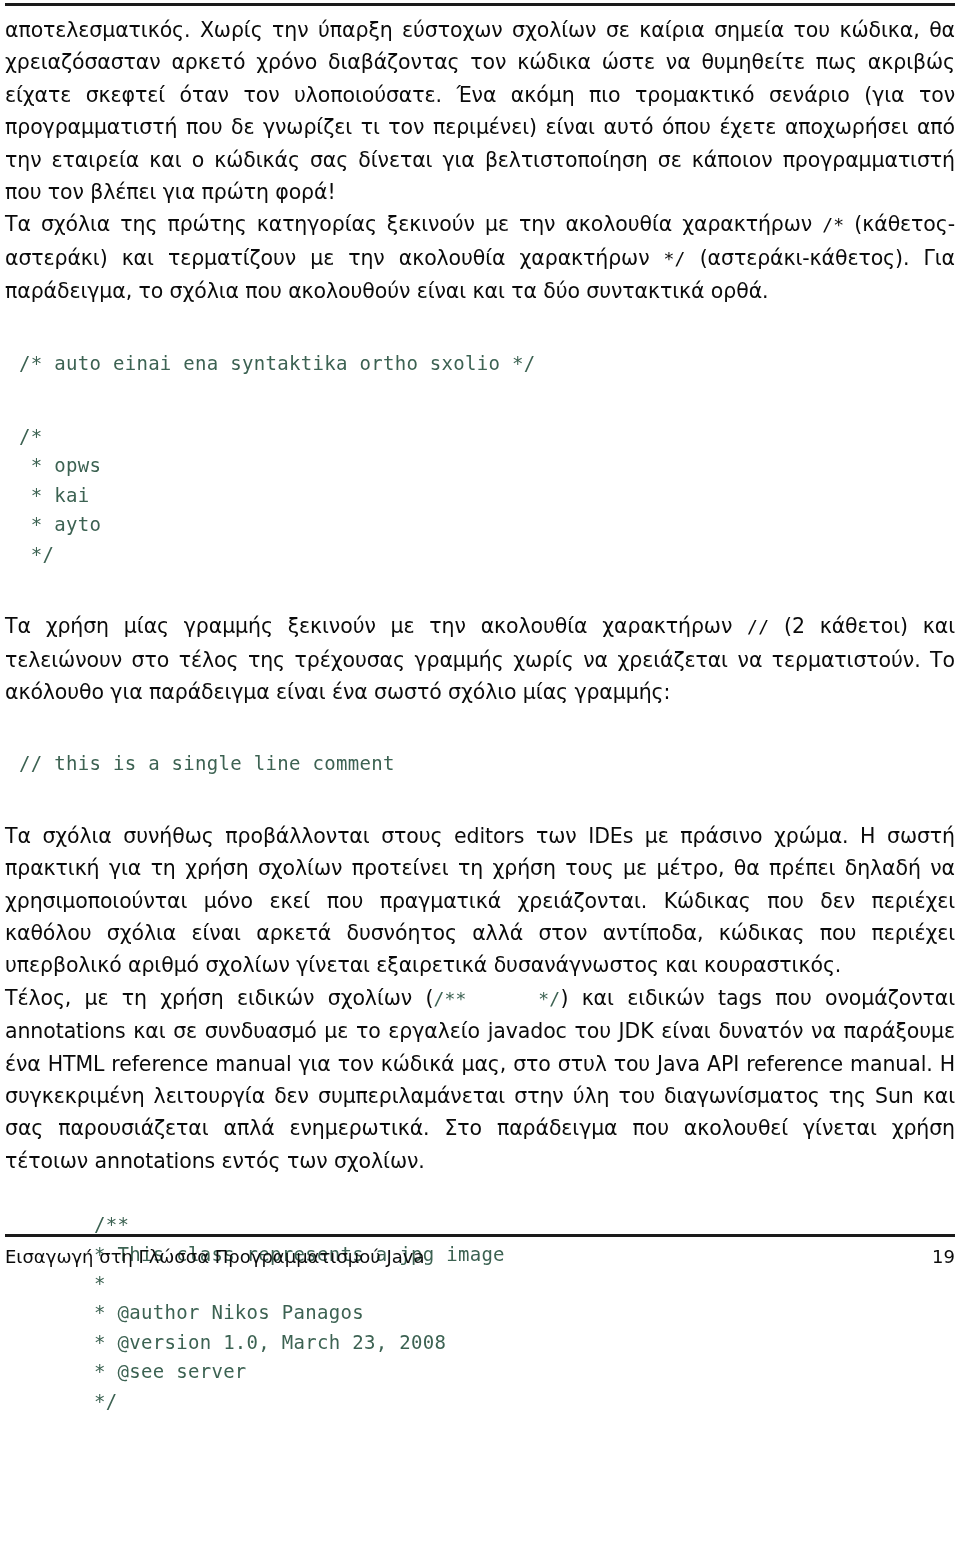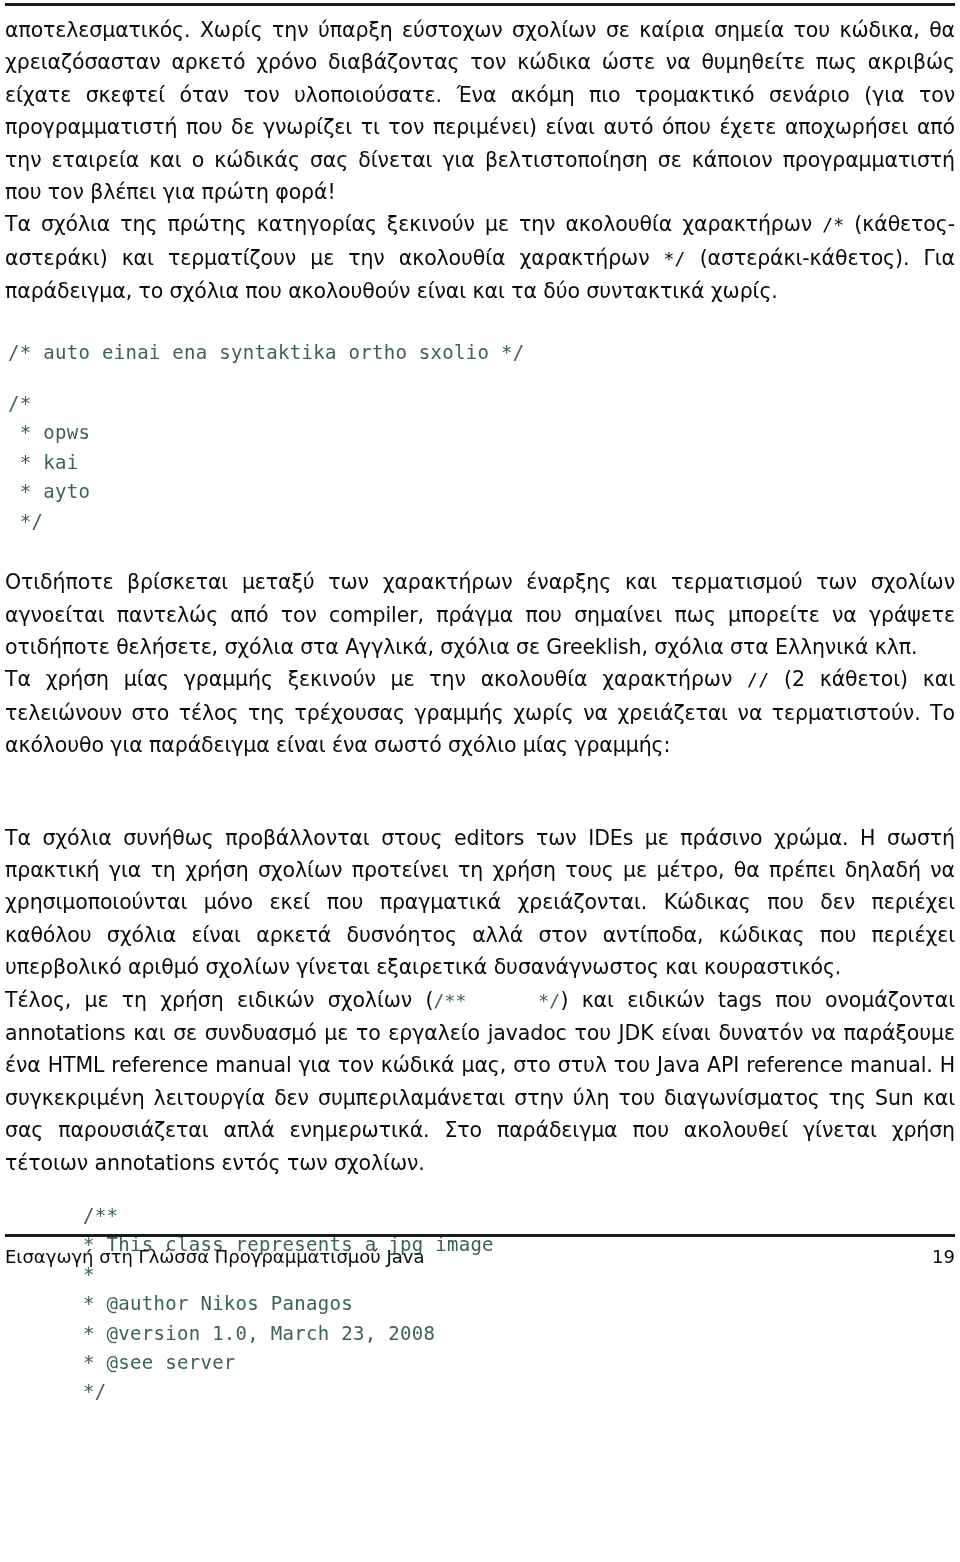--- a/index.html
+++ b/index.html
@@ -128,7 +128,7 @@
       <p class="para">αποτελεσματικός. Χωρίς την ύπαρξη εύστοχων σχολίων σε καίρια σημεία του κώδικα, θα χρειαζόσασταν αρκετό χρόνο διαβάζοντας τον κώδικα ώστε να θυμηθείτε πως ακριβώς είχατε σκεφτεί όταν τον υλοποιούσατε. Ένα ακόμη πιο τρομακτικό σενάριο (για τον προγραμματιστή που δε γνωρίζει τι τον περιμένει) είναι αυτό όπου έχετε αποχωρήσει από την εταιρεία και ο κώδικάς σας δίνεται για βελτιστοποίηση σε κάποιον προγραμματιστή που τον βλέπει για πρώτη φορά!</p>
 
 
-      <p class="para"><span>Τα σχόλια της πρώτης κατηγορίας ξεκινούν με την ακολουθία χαρακτήρων </span><code class="inline">/*</code><span> (κάθετος-αστεράκι) και τερματίζουν με την ακολουθία χαρακτήρων </span><code class="inline">*/</code><span>  (αστεράκι-κάθετος). Για παράδειγμα, το σχόλια που ακολουθούν είναι και τα δύο συντακτικά χωρίς.</span></p>
+      <p class="para"><span>Τα σχόλια της πρώτης κατηγορίας ξεκινούν με την ακολουθία χαρακτήρων </span><code class="inline">/*</code><span> (κάθετος-αστεράκι) και τερματίζουν με την ακολουθία χαρακτήρων </span><code class="inline">*/</code><span>  (αστεράκι-κάθετος). Για παράδειγμα, το σχόλια που ακολουθούν είναι και τα δύο συντακτικά ορθά.</span></p>
     </div>
 
     <div class="gap-lg"></div>

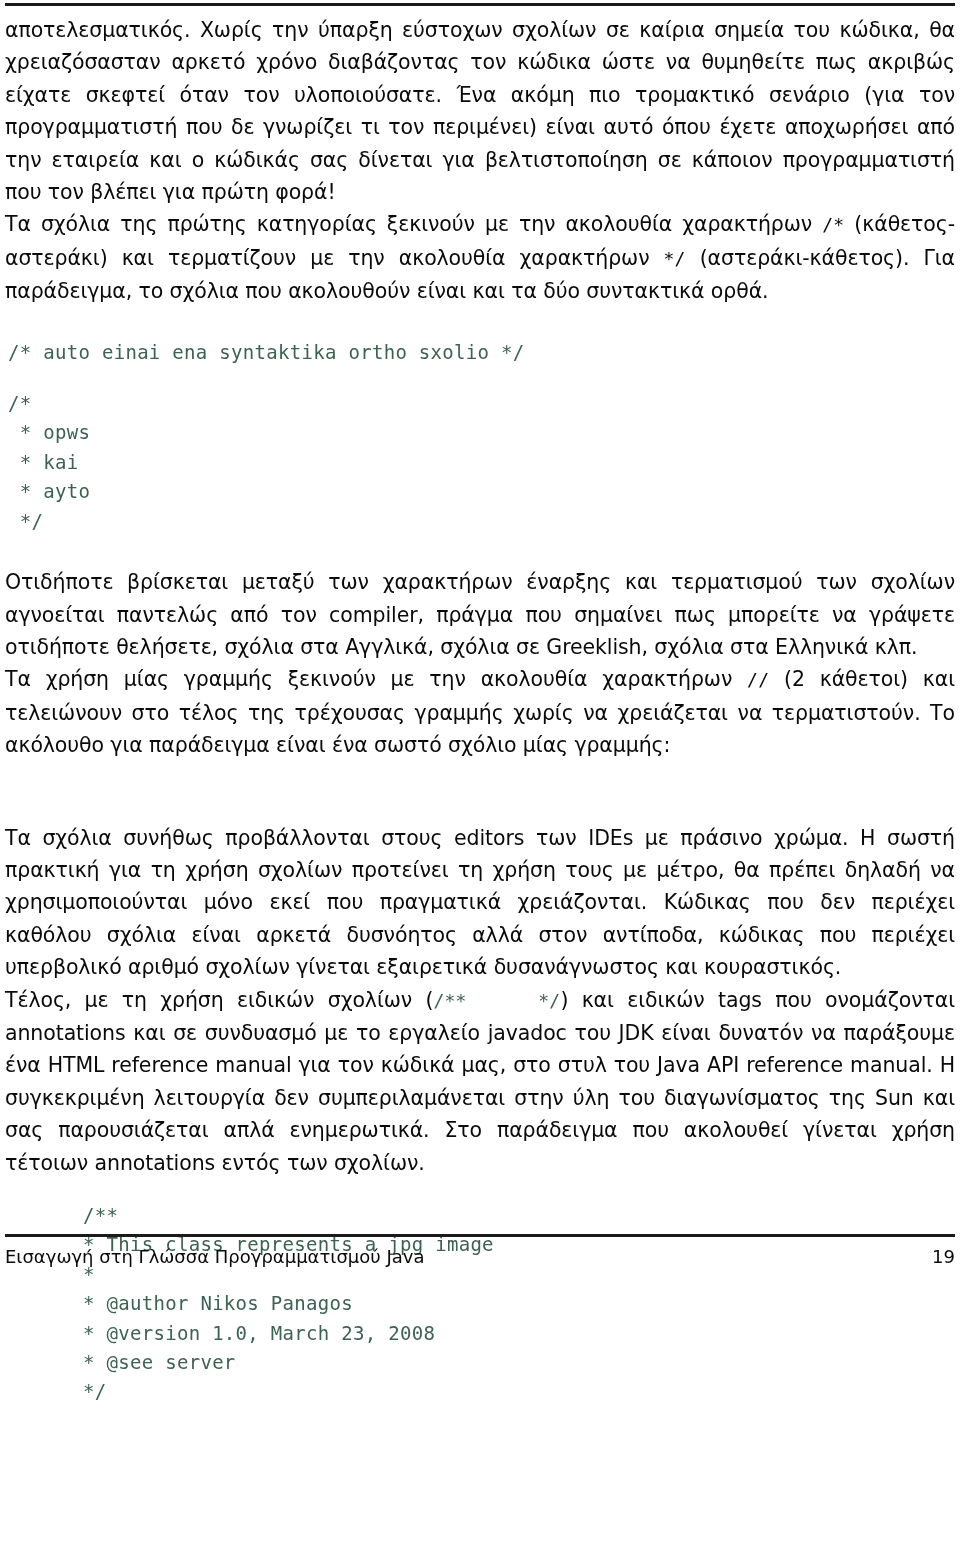--- a/index.html
+++ b/index.html
@@ -63,7 +63,7 @@
 
   
   .code-block {
-    margin: 0;
+    margin: 11px;
     font-family: "DejaVu Sans Mono", "Liberation Mono", monospace;
     font-size: 19px;
     line-height: 29.4px;

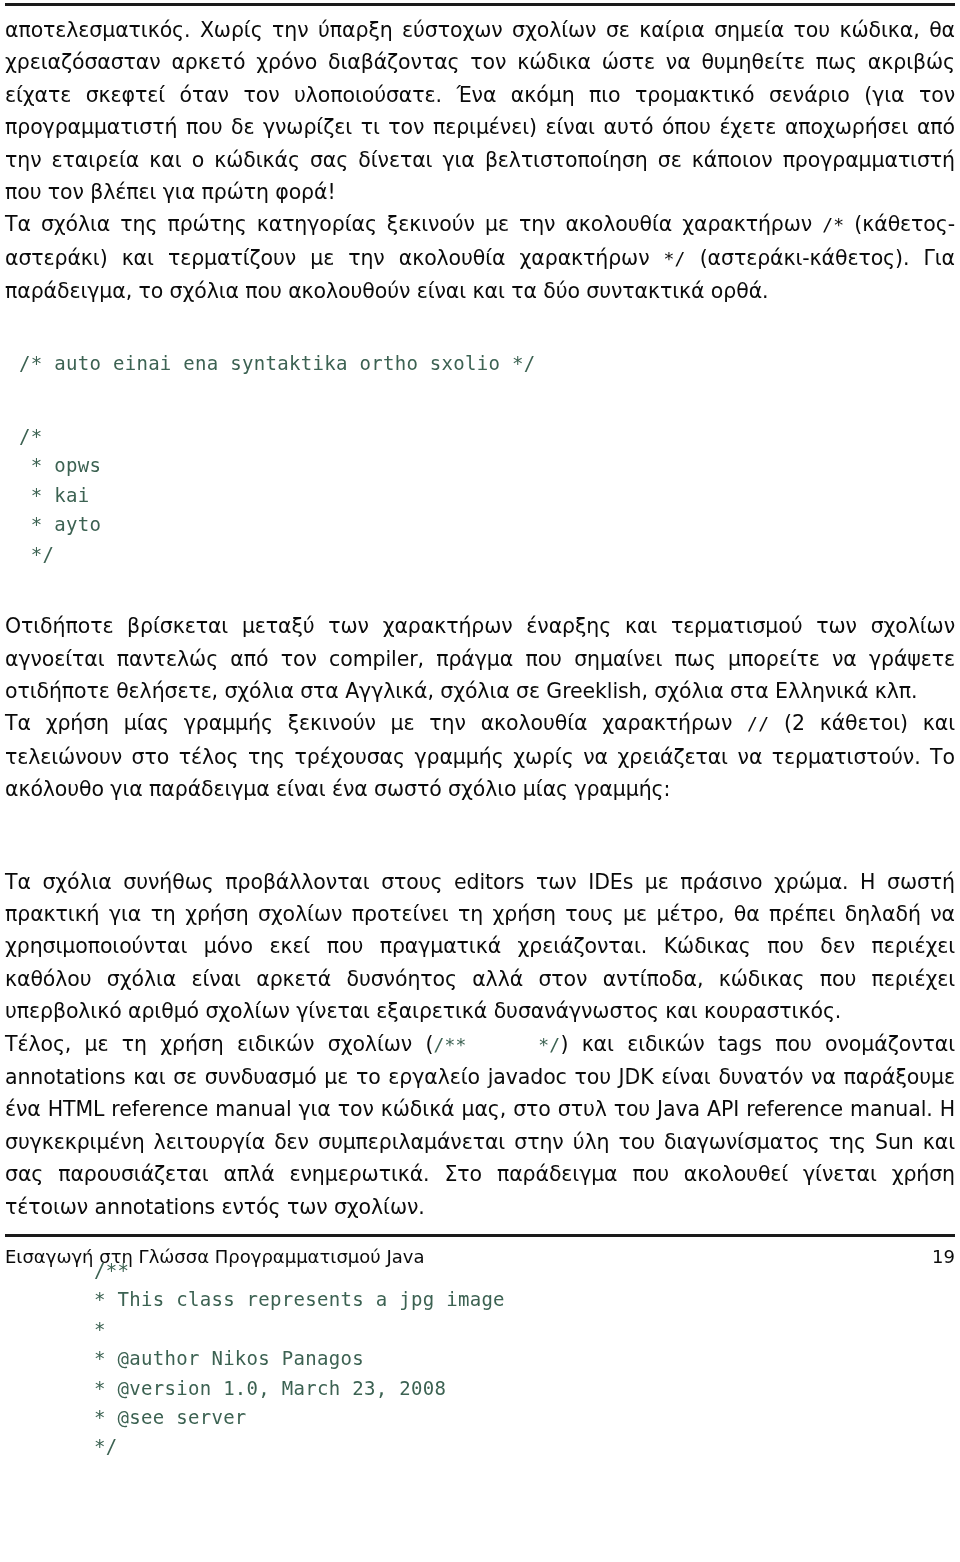--- a/index.html
+++ b/index.html
@@ -146,7 +146,6 @@
     <div class="gap-lg"></div>
 
     <div class="flowgroup">
-      <p class="para">Οτιδήποτε βρίσκεται μεταξύ των χαρακτήρων έναρξης και τερματισμού των σχολίων αγνοείται παντελώς από τον compiler, πράγμα που σημαίνει πως μπορείτε να γράψετε οτιδήποτε θελήσετε, σχόλια στα Αγγλικά, σχόλια σε Greeklish, σχόλια στα Ελληνικά κλπ.</p>
 
       <p class="para"><span>Τα χρήση μίας γραμμής ξεκινούν με την ακολουθία χαρακτήρων </span><code class="inline">//</code><span> (2 κάθετοι) και τελειώνουν στο τέλος της τρέχουσας γραμμής χωρίς να χρειάζεται να τερματιστούν. Το ακόλουθο για παράδειγμα είναι ένα σωστό σχόλιο μίας γραμμής:</span></p>
     </div>

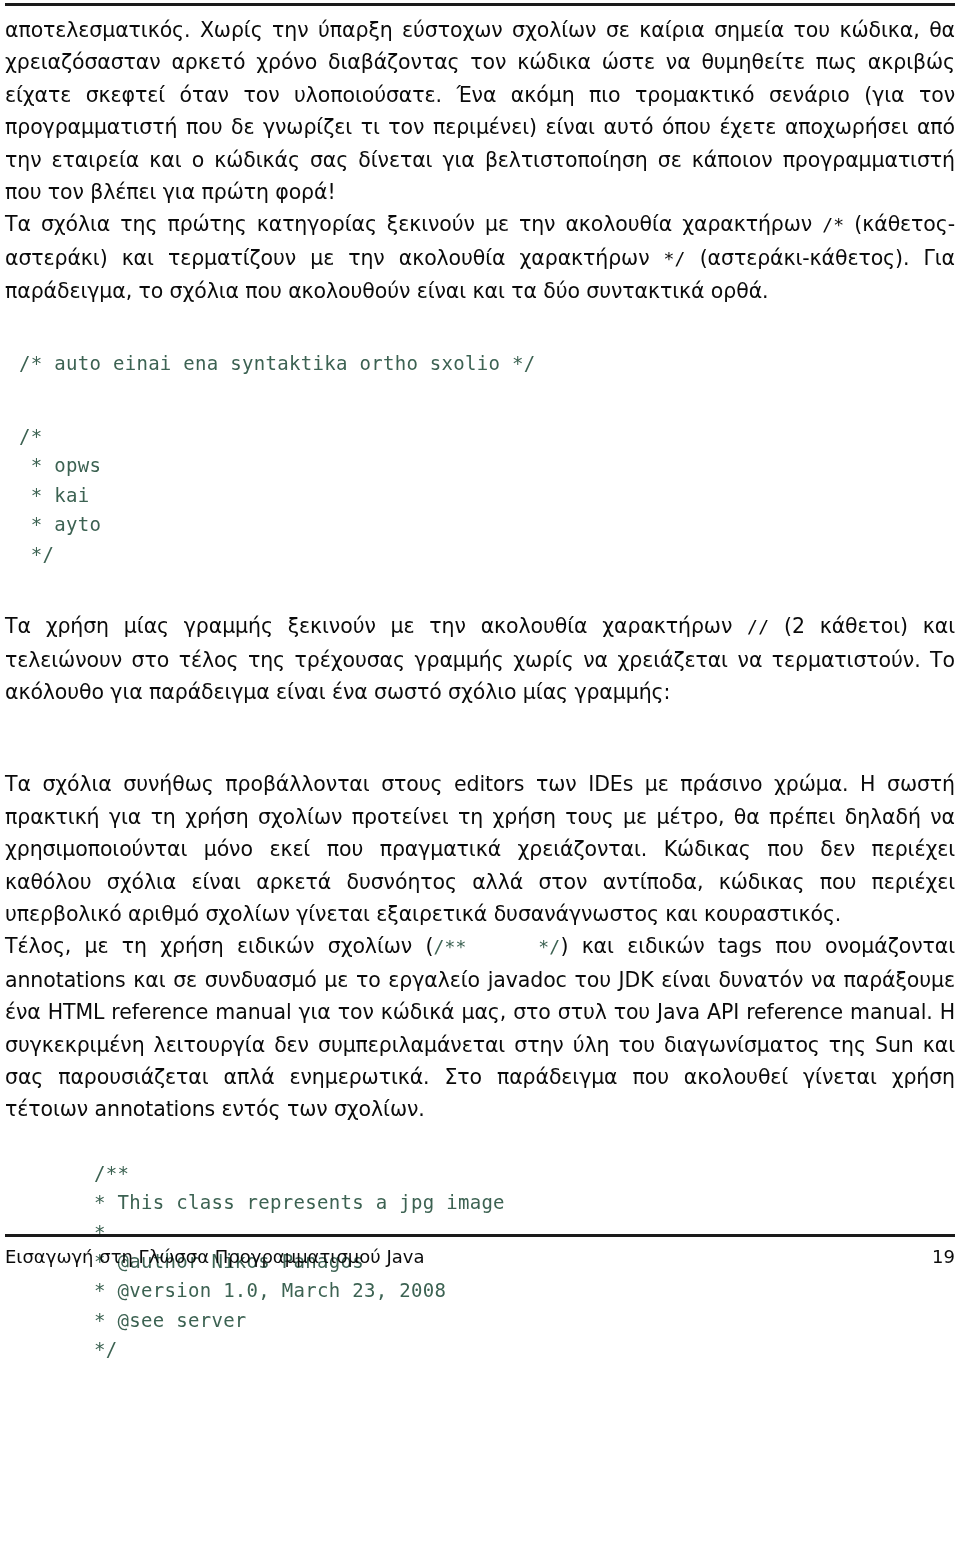--- a/index.html
+++ b/index.html
@@ -152,6 +152,7 @@
 
     <div class="gap-lg"></div>
 
+    <pre class="code-block indent-0">// this is a single line comment</pre>
 
     <div class="gap-lg"></div>
 

